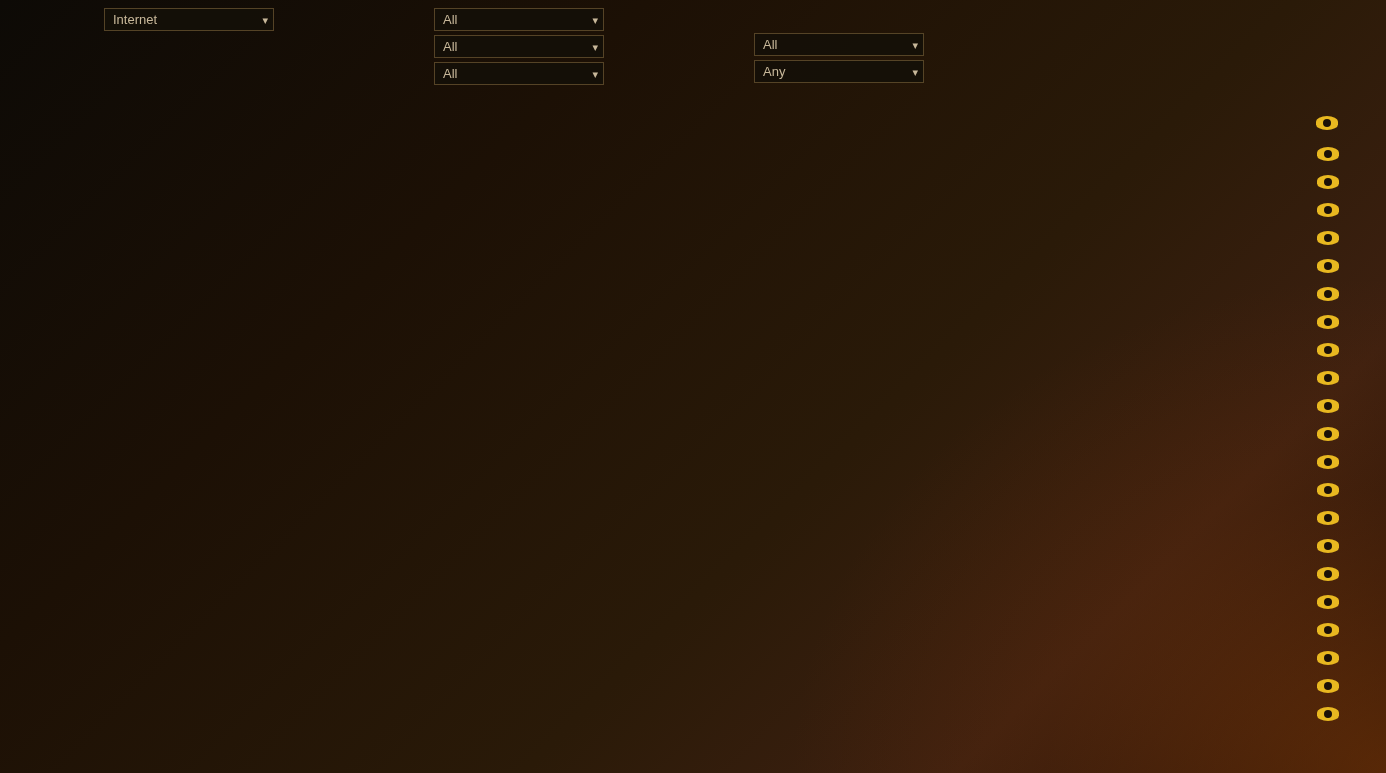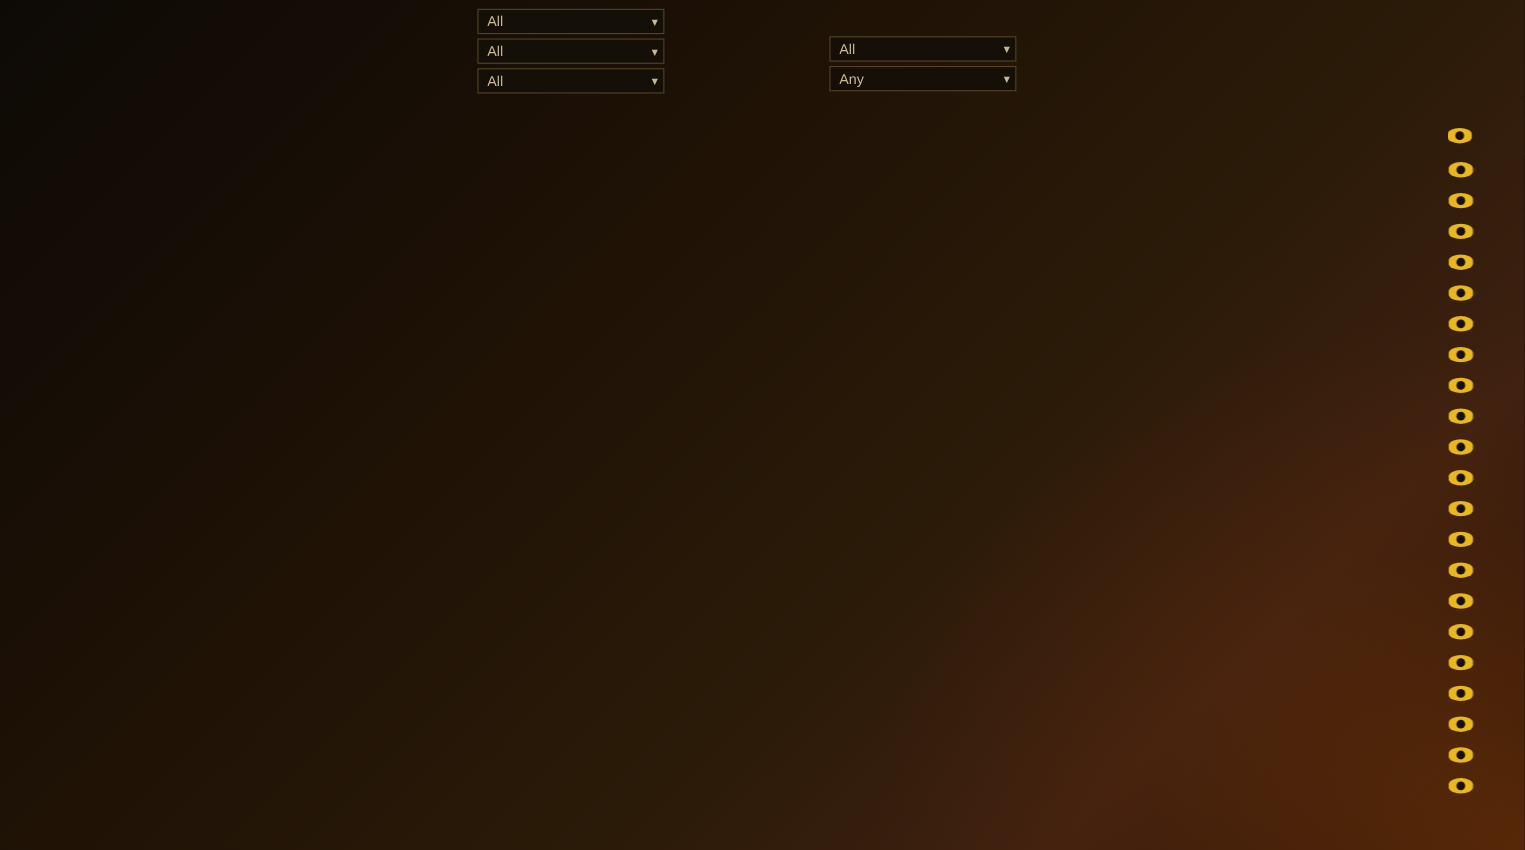--- a/index.html
+++ b/index.html
@@ -345,6 +345,17 @@
   <div class="top-bar">
 
     <div class="filter-section">
+      <div class="filter-row">
+        <span class="filter-label">Filter</span>
+        <div class="select-wrapper">
+          <select class="filter-select">
+            <option>Internet</option>
+            <option>LAN</option>
+            <option>History</option>
+            <option>Favorites</option>
+          </select>
+        </div>
+      </div>
       <div class="server-name-row">
         <span class="server-name-label">Server Name</span>
         <input class="server-name-input" type="text" value="" style="">

